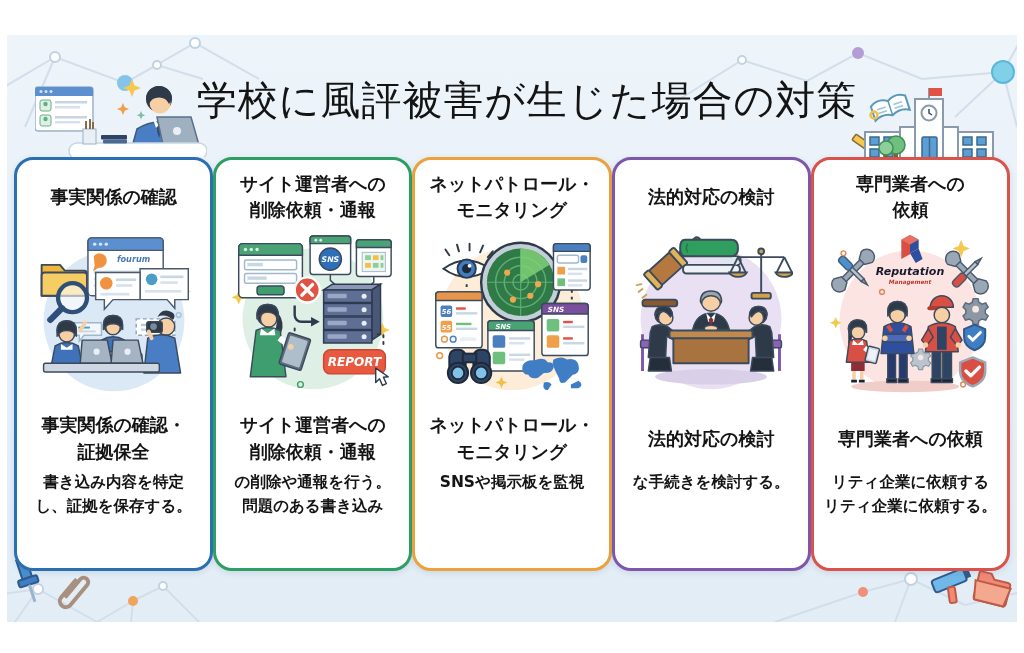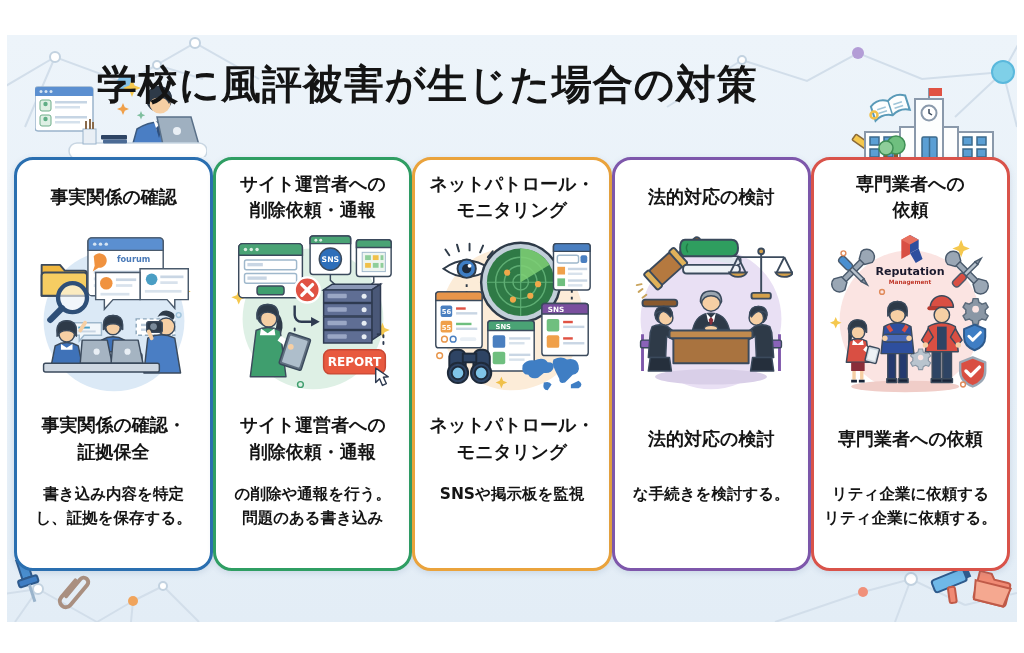--- a/index.html
+++ b/index.html
@@ -9,8 +9,8 @@
   .canvas { position:absolute; left:7px; top:35px; width:1010px; height:587px;
             background:linear-gradient(180deg,#edf4fa 0%, #e7f0f8 60%, #e3edf6 100%); overflow:hidden; }
   .decor { position:absolute; pointer-events:none; }
-  .page-title { position:absolute; left:90px; top:22px; width:860px; 
-                font-size:40px; font-weight:bold; color:#141414; letter-spacing:1px; }
+  .page-title { position:absolute; left:90px; top:38px; width:860px; text-align:center;
+                font-size:40px; font-weight:normal; color:#141414; letter-spacing:1px; }
   .cards { position:absolute; left:7px; top:122px; width:996px; height:414px; display:flex; }
   .card { flex:1; background:#ffffff; border:3px solid var(--accent,#888); border-radius:19px;
           box-shadow:0 2px 6px rgba(70,100,140,.16); display:flex; flex-direction:column;

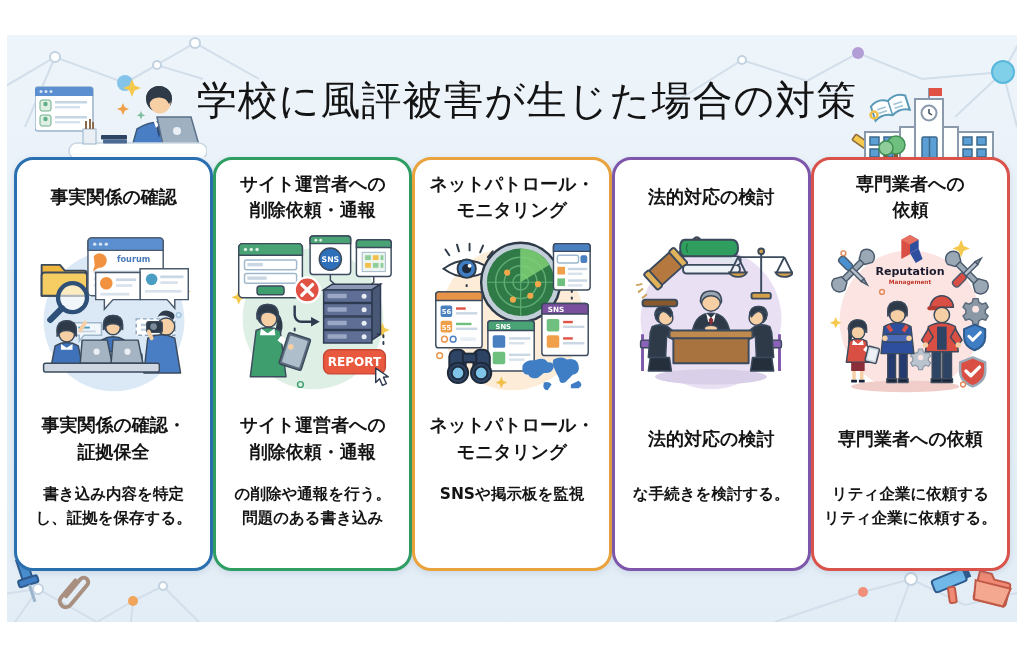--- a/index.html
+++ b/index.html
@@ -18,7 +18,7 @@
   .card-title { min-height:62px; display:flex; flex-direction:column; justify-content:center;
                 font-weight:bold; font-size:18px; line-height:1.45; text-align:center; color:#141414; }
   .card-title div, .card-subtitle div, .card-desc div { white-space:nowrap; }
-  .card-illus { width:164px; height:176px; margin:0 auto; }
+  .card-illus { width:164px; height:176px; margin:0 auto;font-style:italic; }
   .card-illus svg { width:100%; height:100%; display:block; }
   .card-subtitle { min-height:60px; margin-top:4px; display:flex; flex-direction:column; justify-content:center;
                    font-weight:bold; font-size:18px; line-height:1.5; text-align:center; color:#141414; }

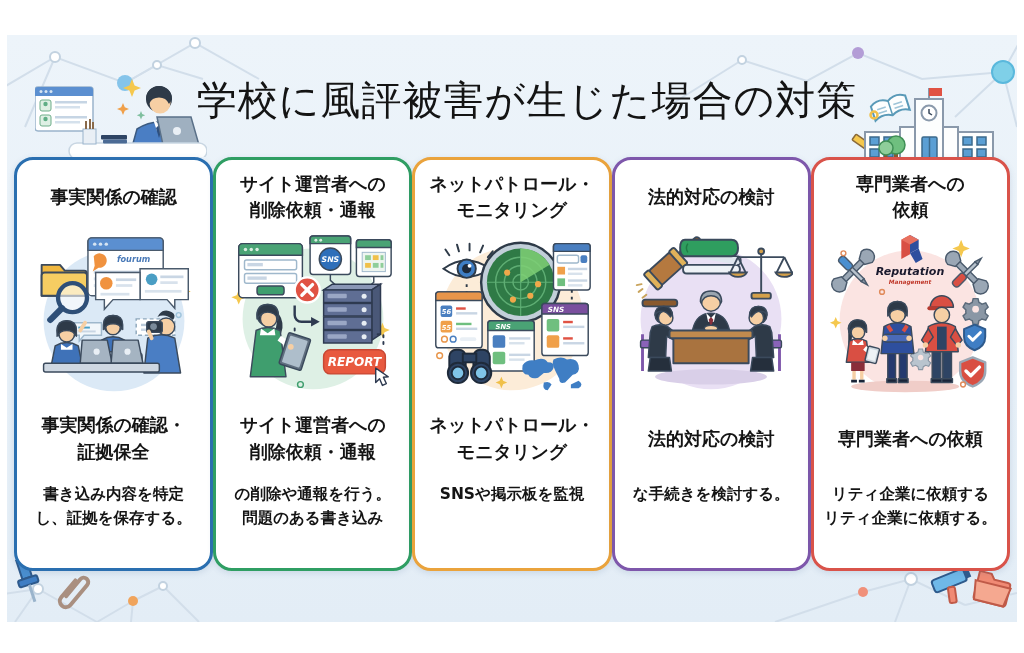--- a/index.html
+++ b/index.html
@@ -22,7 +22,7 @@
   .card-illus svg { width:100%; height:100%; display:block; }
   .card-subtitle { min-height:60px; margin-top:4px; display:flex; flex-direction:column; justify-content:center;
                    font-weight:bold; font-size:18px; line-height:1.5; text-align:center; color:#141414; }
-  .card-desc { margin-top:14px; font-size:15.5px; font-weight:bold; line-height:1.55;
+  .card-desc { margin-top:2px; font-size:15.5px; font-weight:bold; line-height:1.55;
                text-align:center; color:#141414; }
 </style>
 </head>

